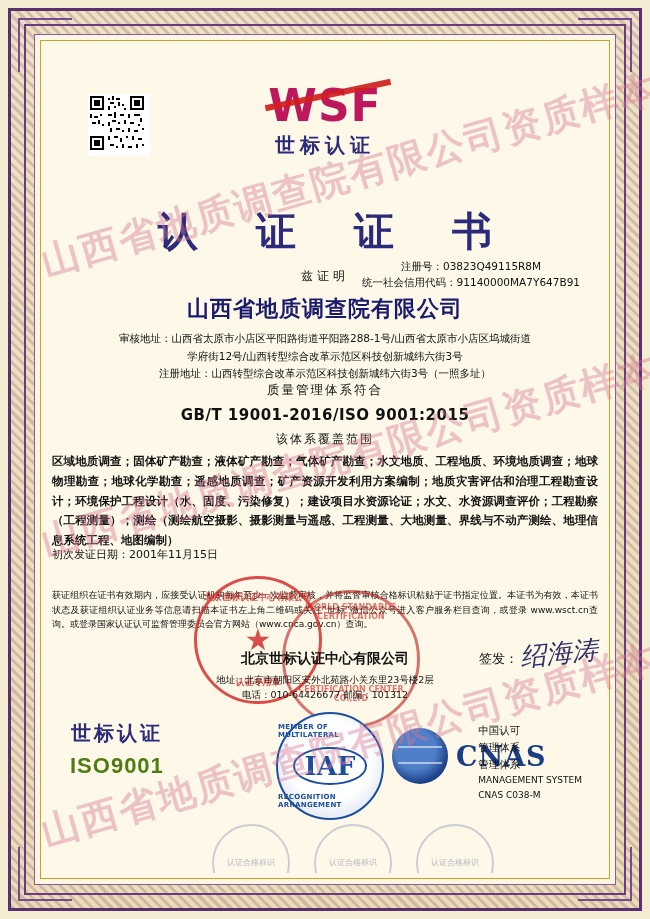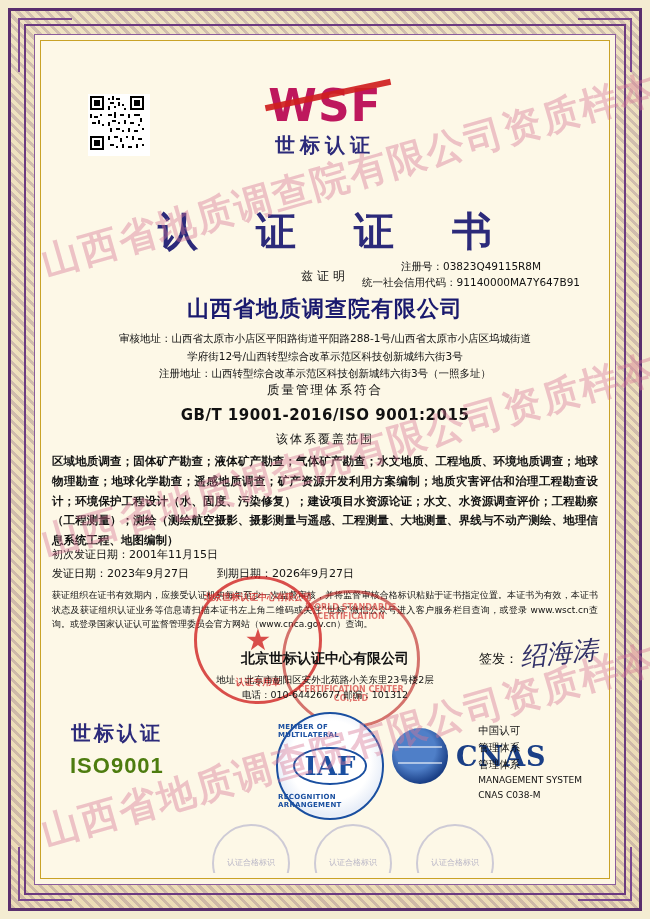--- a/index.html
+++ b/index.html
@@ -499,10 +499,6 @@
       <div>
         <span>初次发证日期：</span><span>2001年11月15日</span>
       </div>
-      <div class="row2">
-        <span><span>发证日期：</span><span>2023年9月27日</span></span>
-        <span><span>到期日期：</span><span>2026年9月27日</span></span>
-      </div>
     </div>
 
     <div class="fineprint">获证组织在证书有效期内，应接受认证机构每年至少一次监督审核，并将监督审核合格标识粘贴于证书指定位置。本证书为有效，本证书状态及获证组织认证业务等信息请扫描本证书左上角二维码或关注“世标”微信公众号进入客户服务栏目查询，或登录 www.wsct.cn查询。或登录国家认证认可监督管理委员会官方网站（www.cnca.gov.cn）查询。</div>

